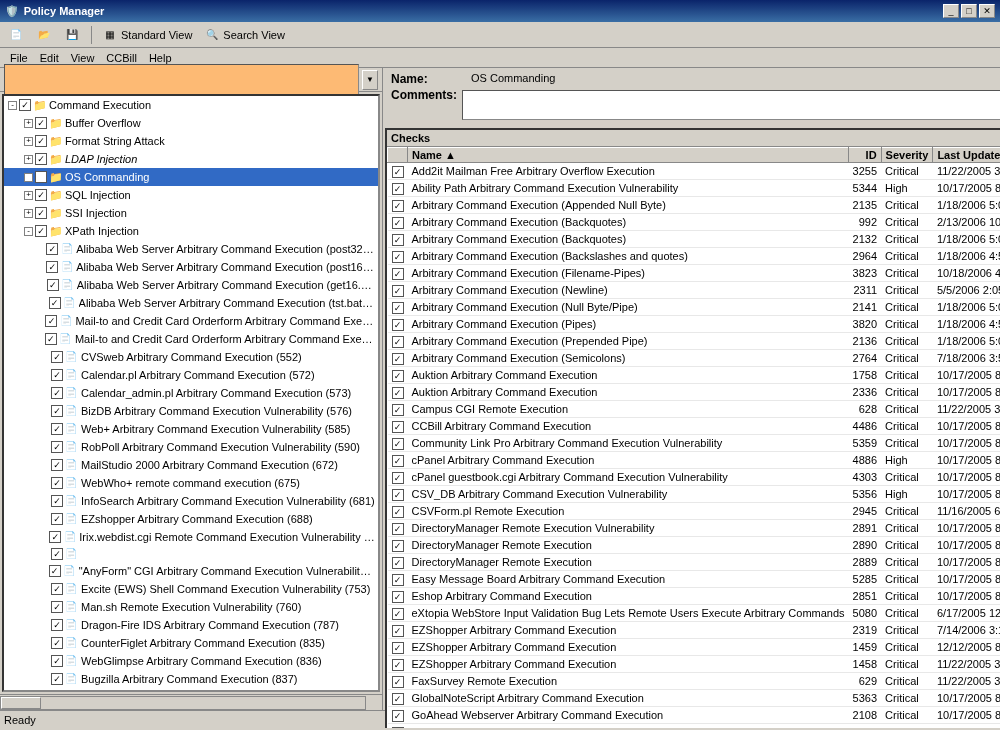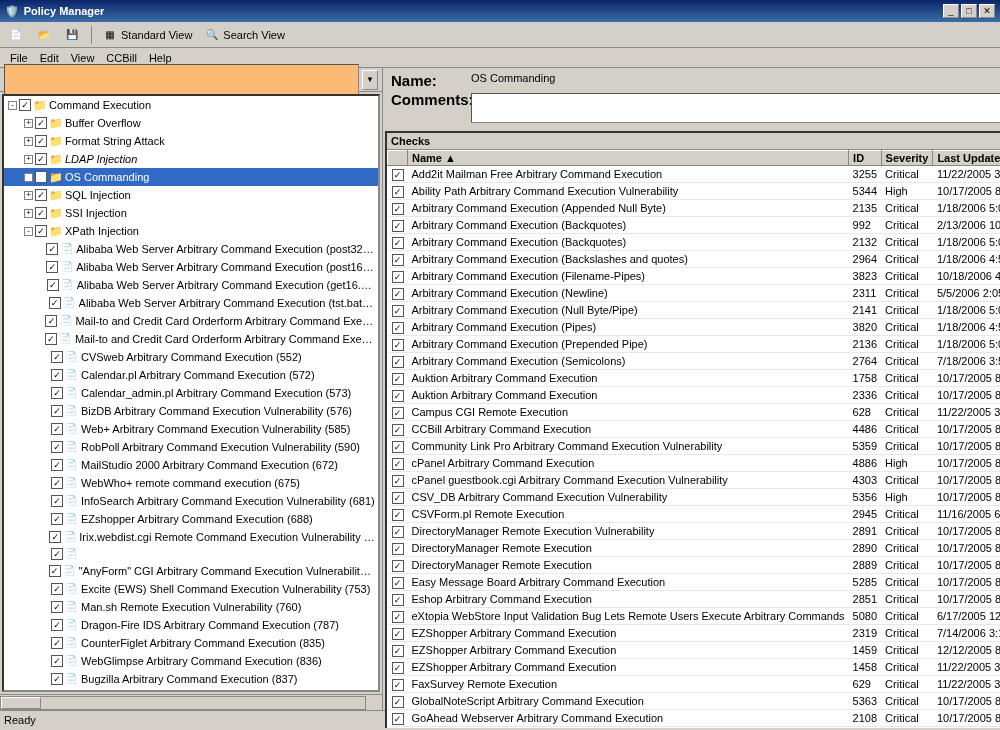--- a/index.html
+++ b/index.html
@@ -182,7 +182,7 @@
     .field-label {
       font-weight: bold;
       width: 80px;
-      font-size: 15px;
+      font-size: 12px;
     }
     .field-value {
       flex: 1;

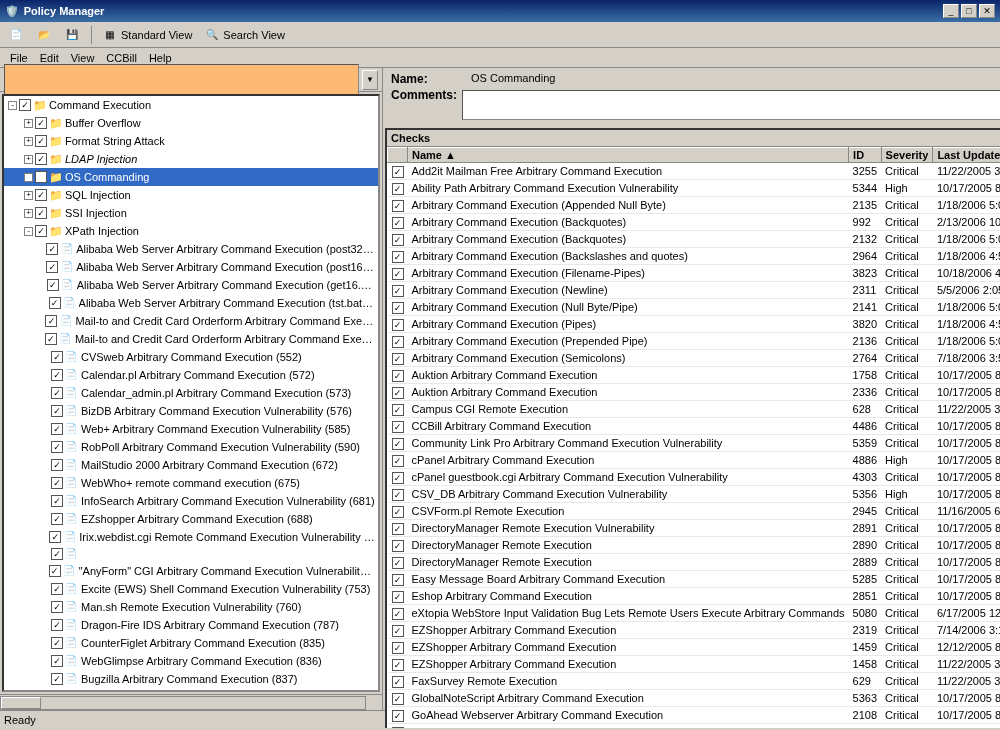--- a/index.html
+++ b/index.html
@@ -255,7 +255,7 @@
     }
     .col-check { width: 20px; }
     .col-name { width: 450px; }
-    .col-id { width: 50px; }
+    .col-id { width: 50px; text-align: right; }
     .col-severity { width: 60px; }
     .col-updated { width: 130px; }
     .row-check { width: 12px; height: 12px; border: 1px solid #555; background: white; display: inline-flex; align-items: center; justify-content: center; font-size: 9px; }

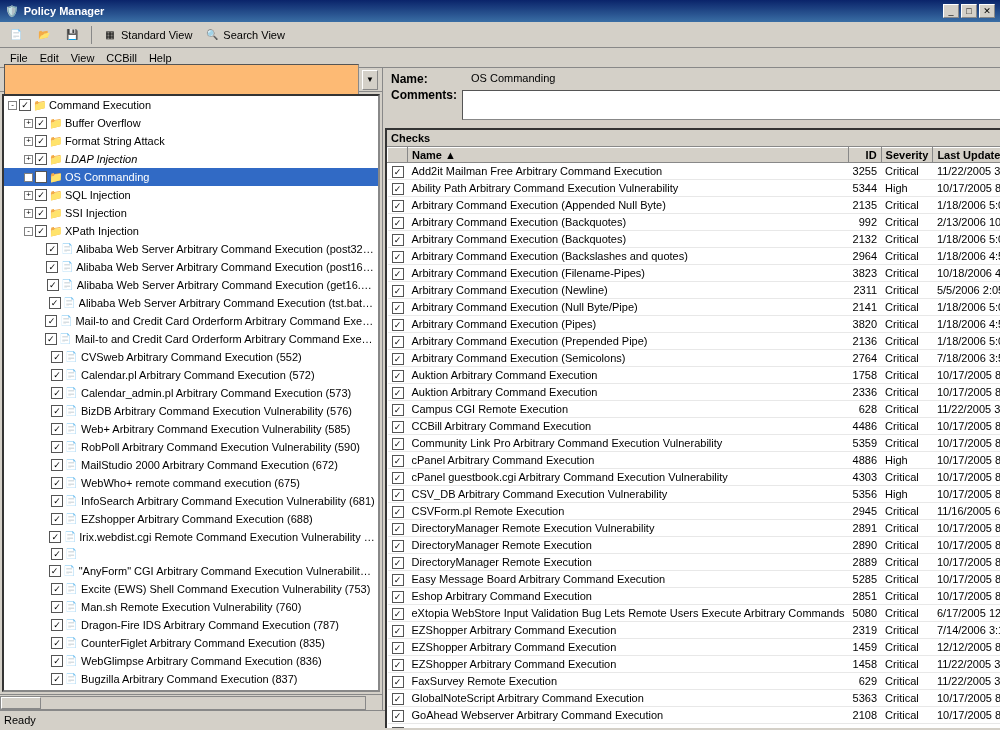--- a/index.html
+++ b/index.html
@@ -673,7 +673,7 @@
           <tbody id="checks-tbody">
           <tr>
                 <td class="col-check"><span class="row-check">✓</span></td>
-                <td class="col-name" title="Add2it Mailman Free Arbitrary Command Execution">Add2it Mailman Free Arbitrary Command Execution</td>
+                <td class="col-name" title="Add2it Mailman Free Arbitrary Command Execution">Add2it Mailman Free Arbitrary Overflow Execution</td>
                 <td class="col-id">3255</td>
                 <td class="col-severity">Critical</td>
                 <td class="col-updated">11/22/2005 3:37:00 PM</td>

